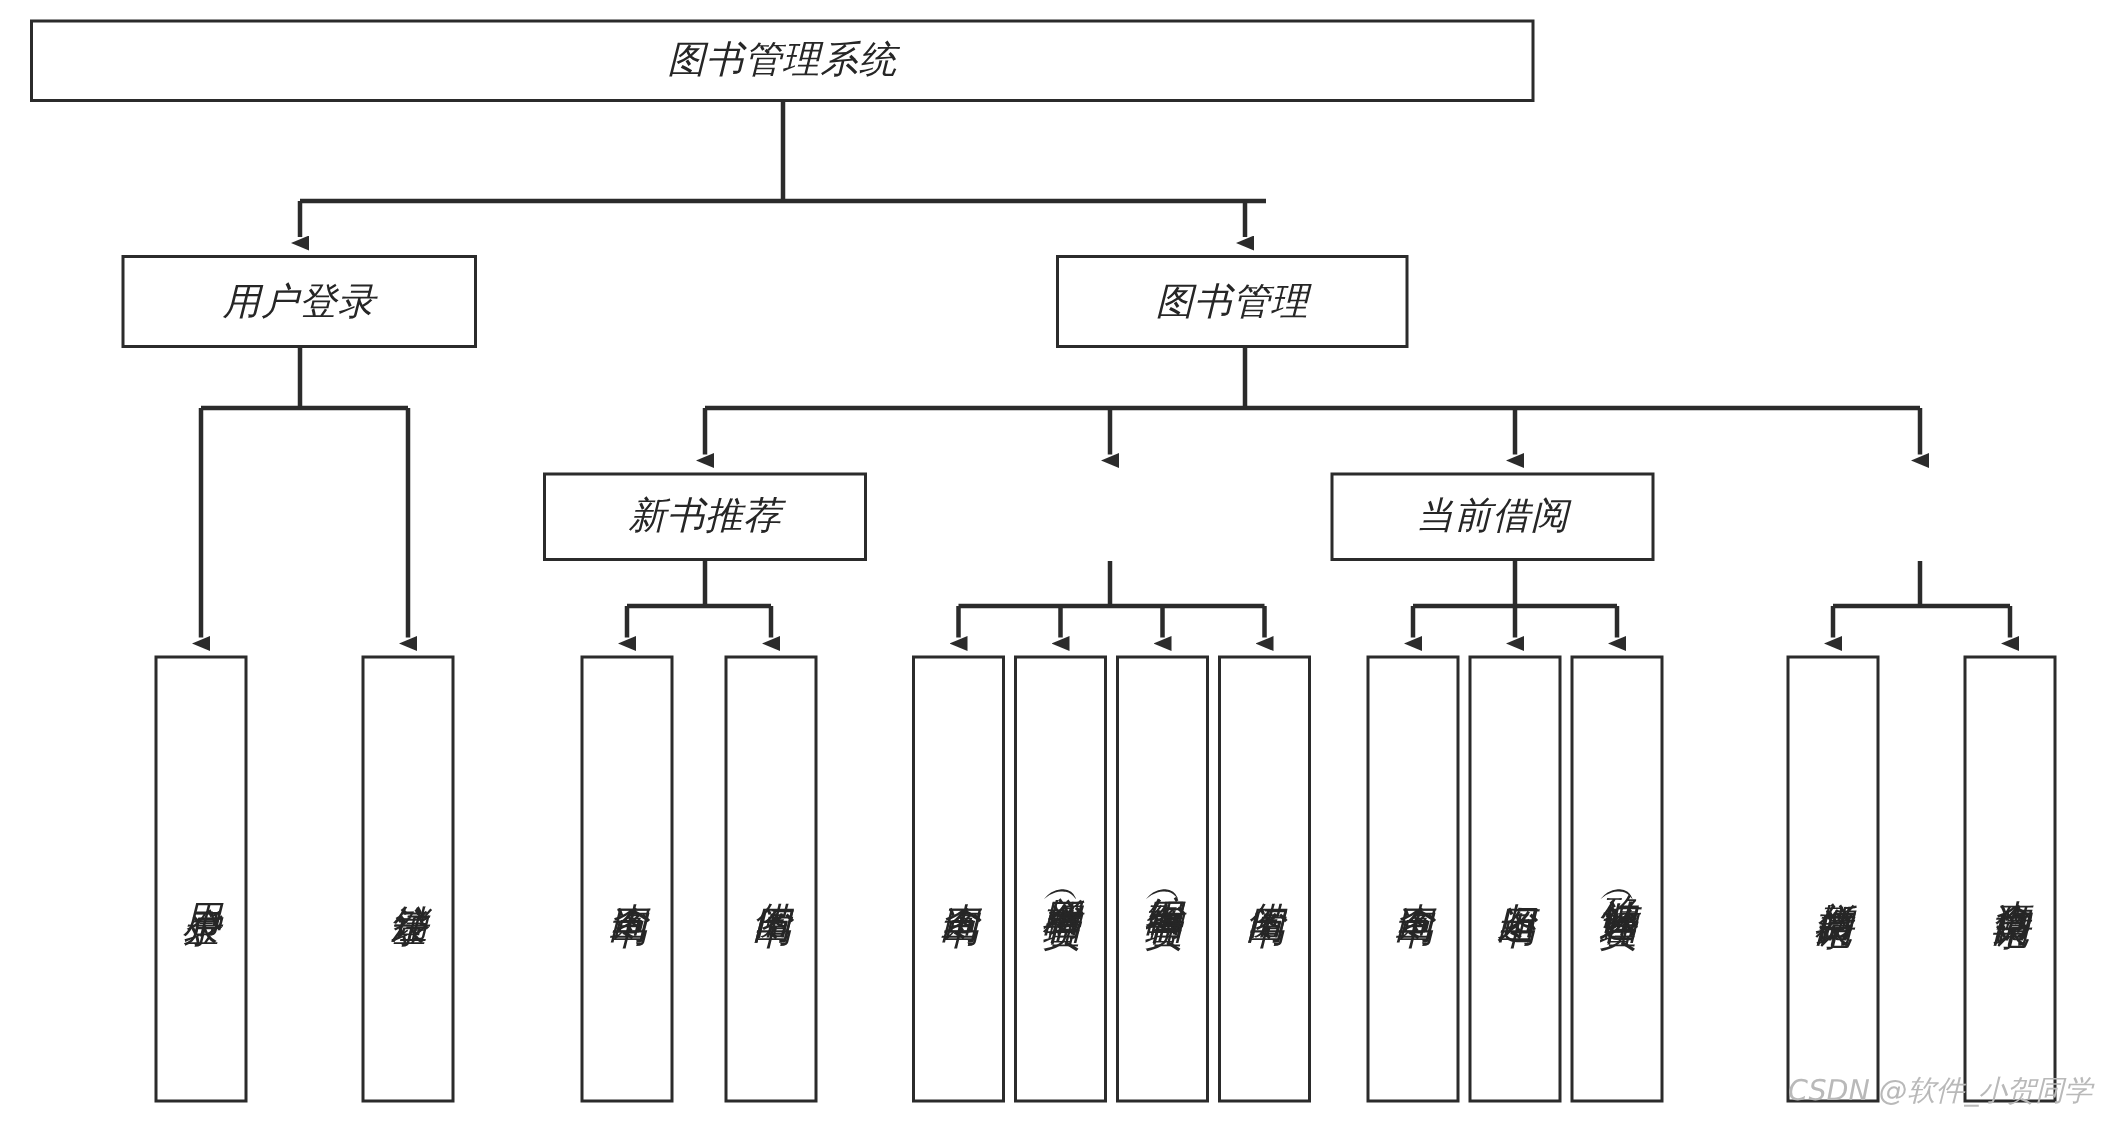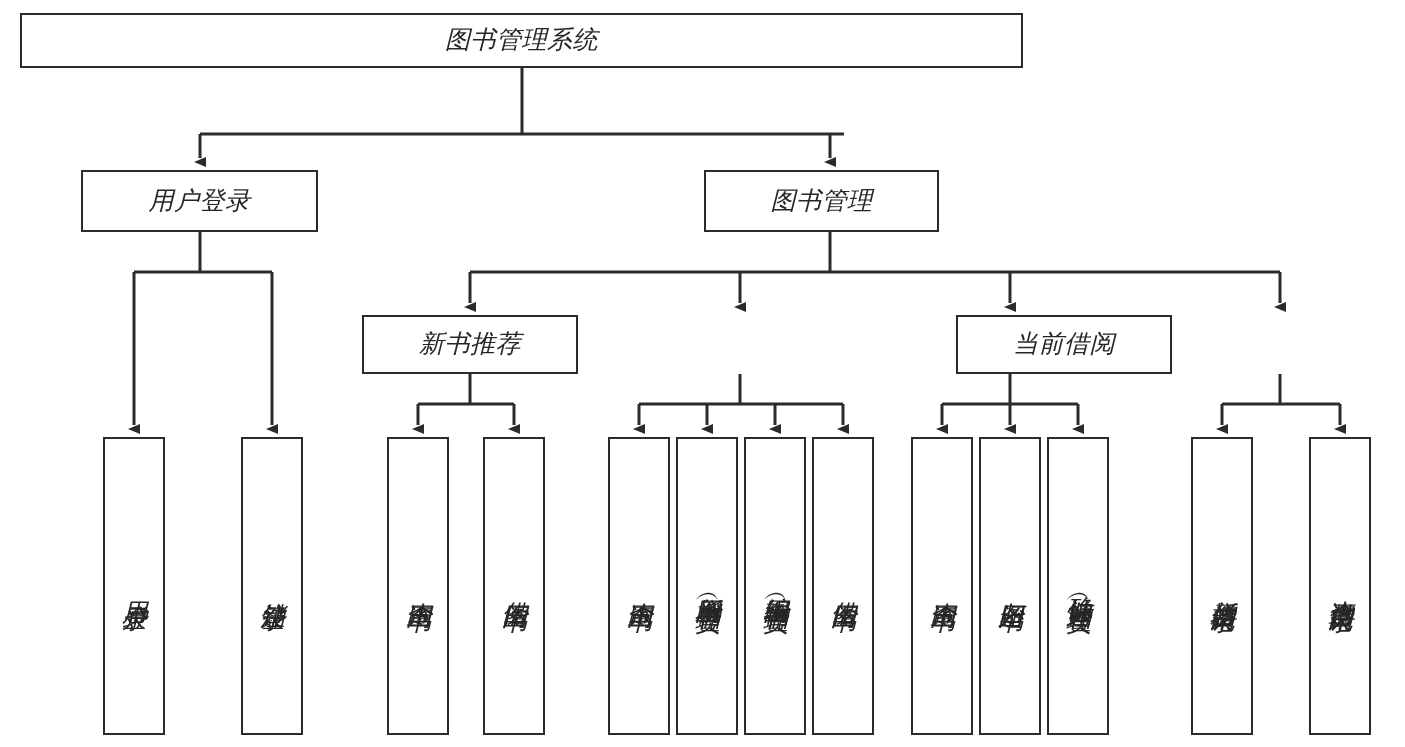--- a/index.html
+++ b/index.html
@@ -148,7 +148,7 @@
   </div>
 
 
-  <div class="node horiz" style="left:956px; top:315px; width:216px; height:59px;">
+  <div class="node horiz" style="left:887px; top:315px; width:216px; height:59px;">
     <span class="label">当前借阅</span>
   </div>
 

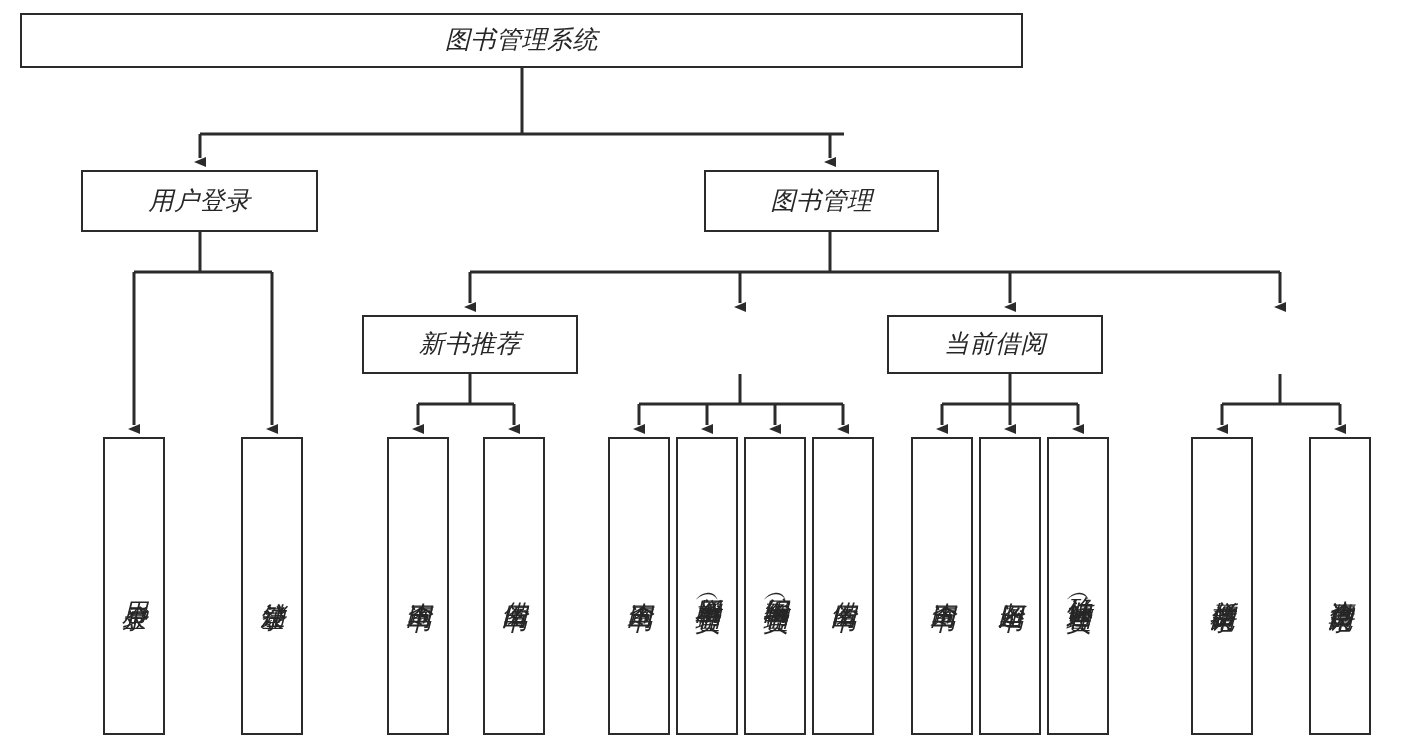--- a/index.html
+++ b/index.html
@@ -205,6 +205,7 @@
     <span class="label">查询借阅记录</span>
   </div>
 
+  <div class="watermark">CSDN @软件_小贺同学</div>
 
 </div>
 

